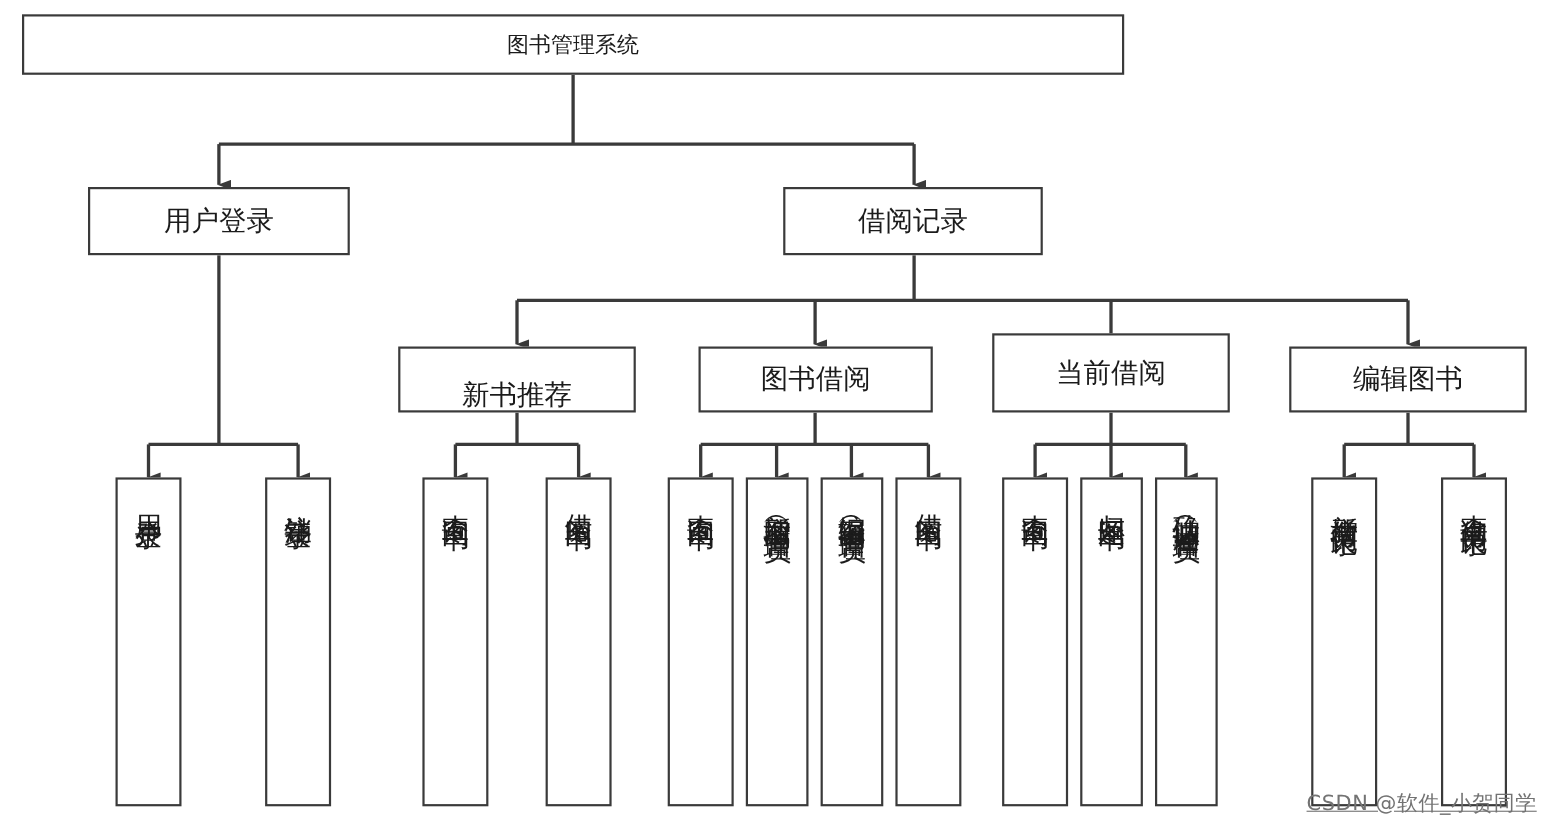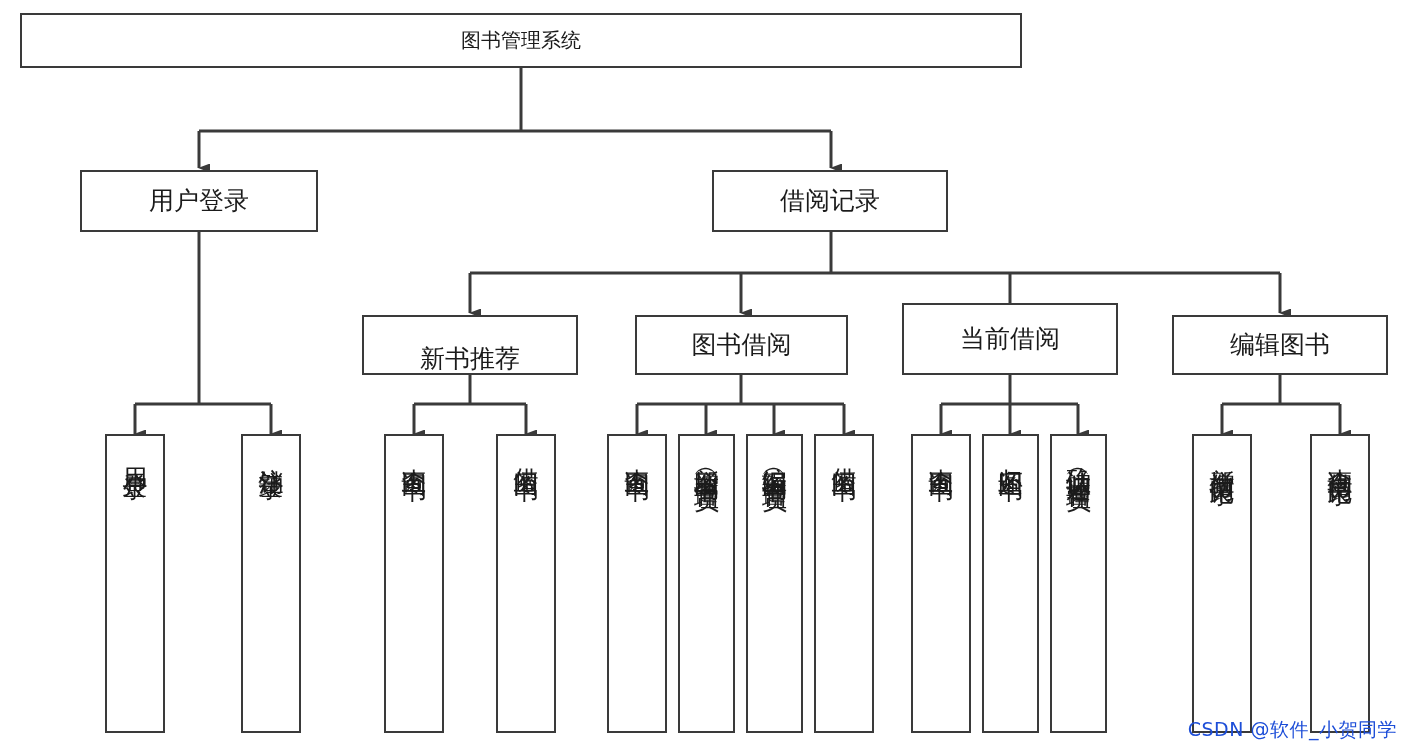--- a/index.html
+++ b/index.html
@@ -63,9 +63,10 @@
     right: 8px;
     bottom: 4px;
     font-size: 19px;
-    color: #1d4ed8;
+    color: #737373;
     white-space: nowrap;
     letter-spacing: 0.5px;
+    text-decoration: underline;
   }
 </style>
 </head>

